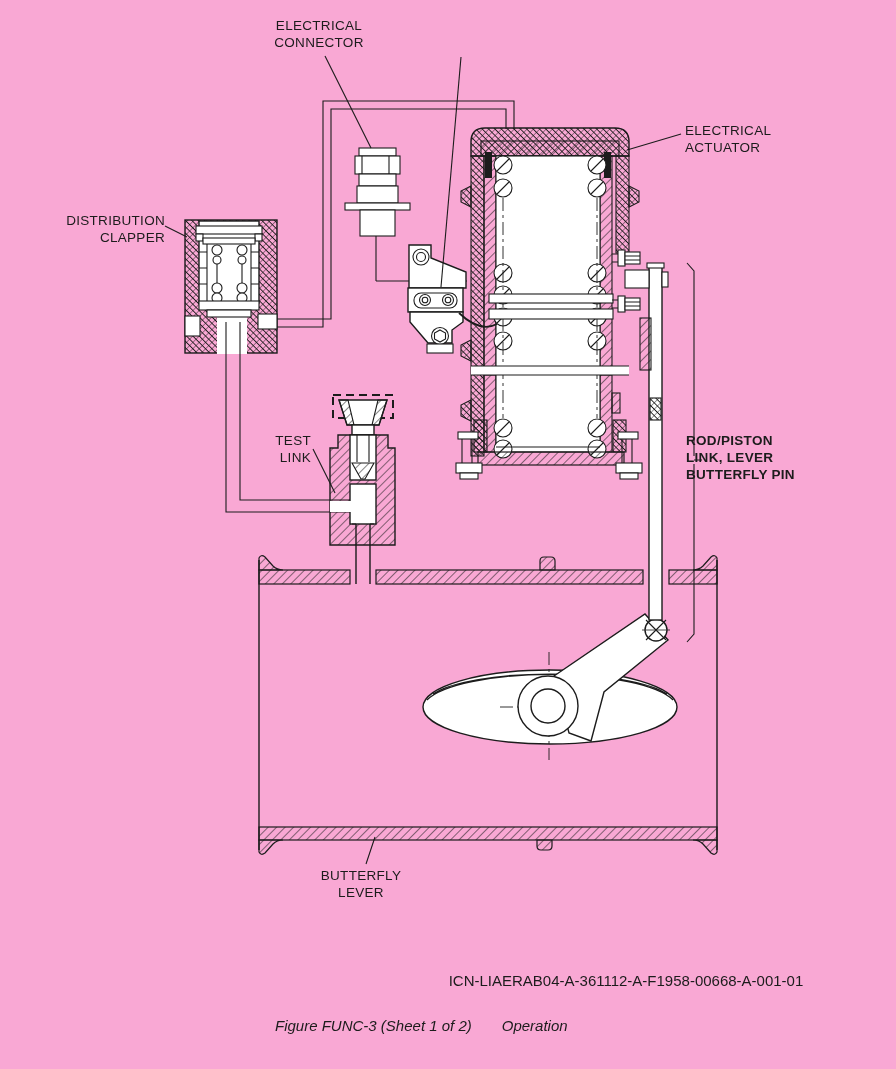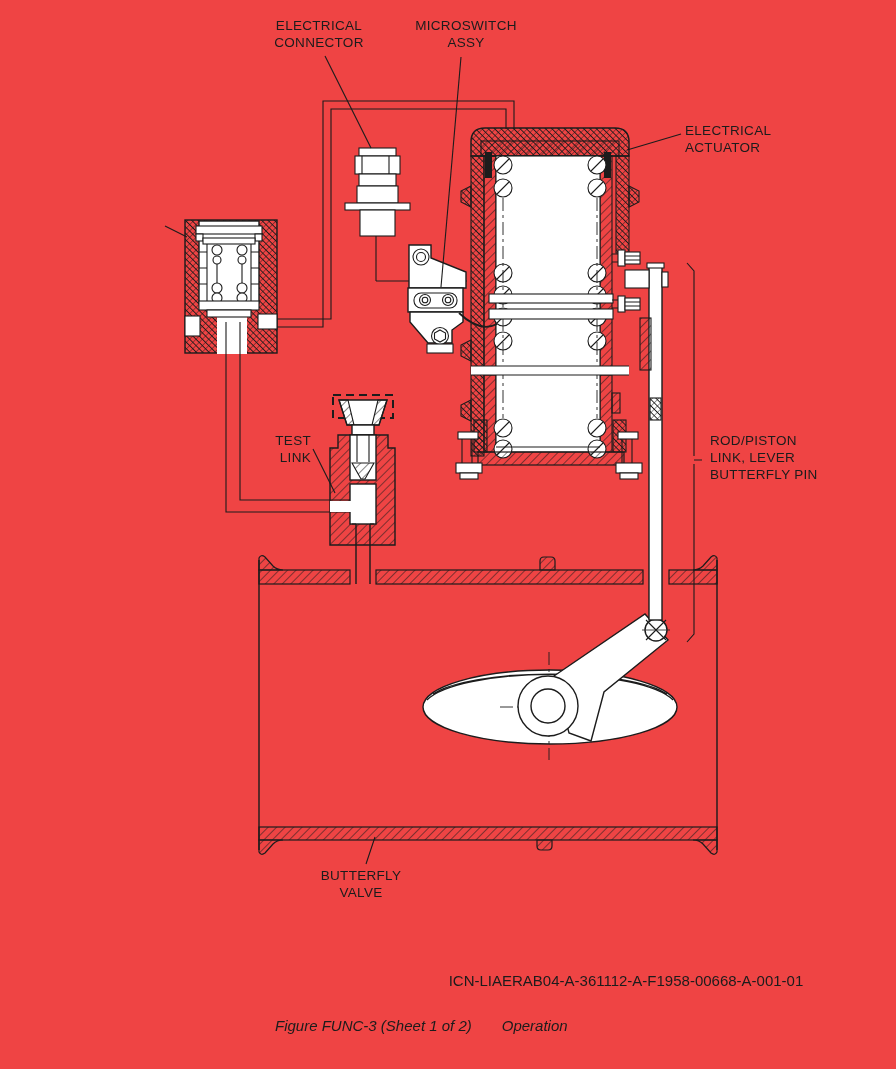--- a/index.html
+++ b/index.html
@@ -4,7 +4,7 @@
 <style>
   html,body { margin:0; padding:0; background:#ffffff; }
   #stage {
-    position:relative; width:896px; height:1069px; background:#ef4444;
+    position:relative; width:896px; height:1069px; background:#f9a8d4;
     font-family:"Liberation Sans", sans-serif; color:#1c1c1c; overflow:hidden;
   }
   #drawing { position:absolute; left:0; top:0; }

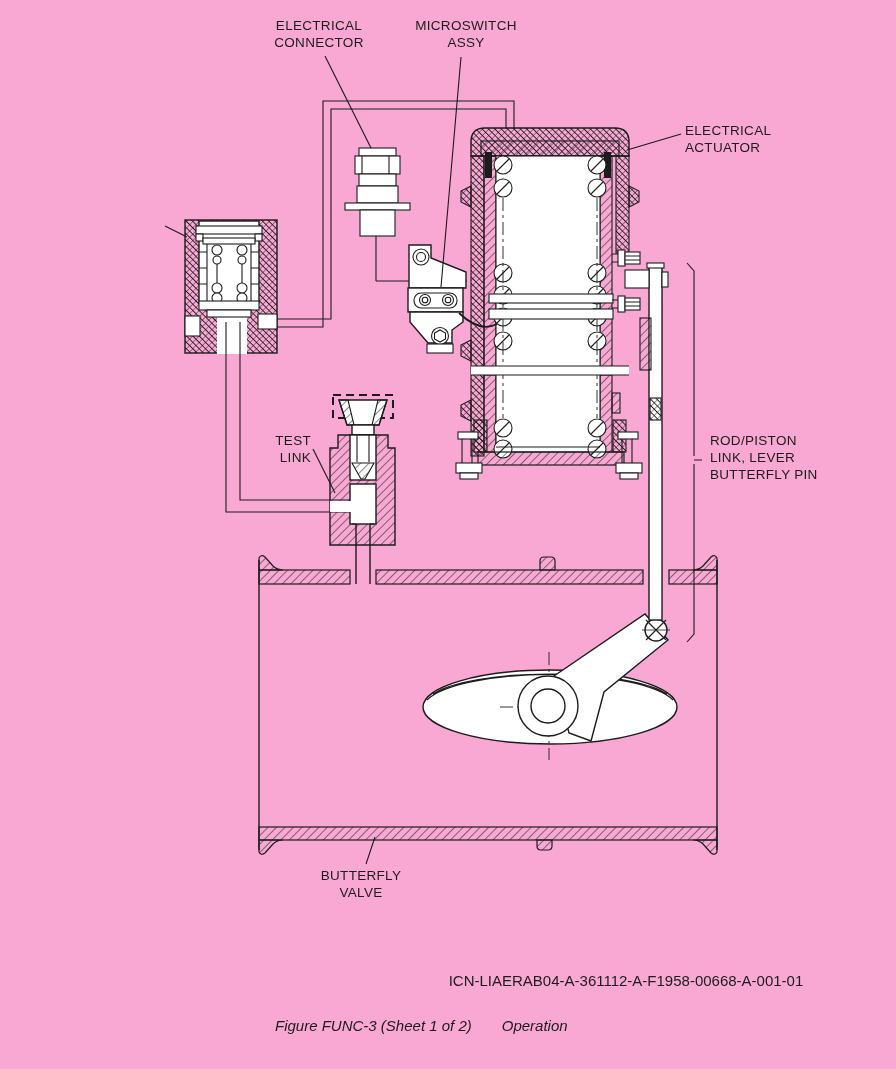--- a/index.html
+++ b/index.html
@@ -233,8 +233,6 @@
   <div class="lbl ctr" style="left:260px; top:17px; width:118px;">ELECTRICAL
 CONNECTOR</div>
 
-  <div class="lbl ctr" style="left:407px; top:17px; width:118px;">MICROSWITCH
-ASSY</div>
 
   <div class="lbl" style="left:685px; top:122px;">ELECTRICAL
 ACTUATOR</div>

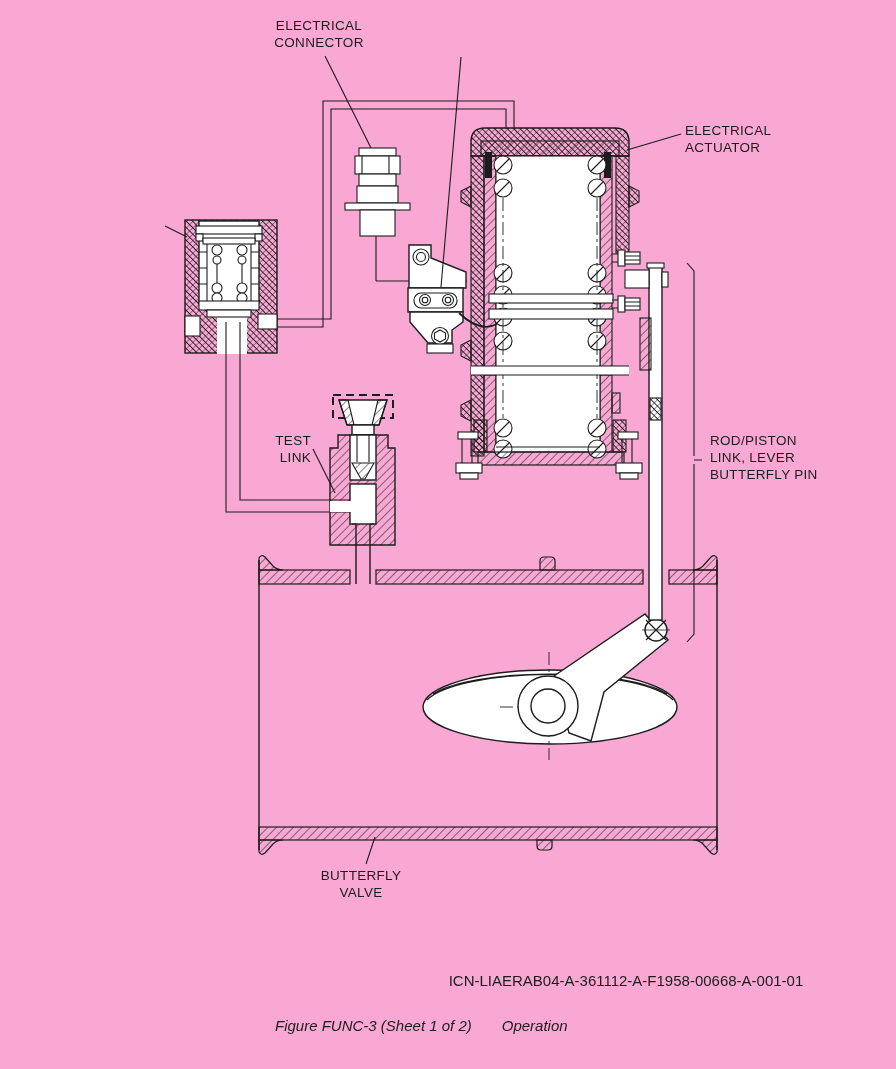--- a/index.html
+++ b/index.html
@@ -237,6 +237,8 @@
   <div class="lbl" style="left:685px; top:122px;">ELECTRICAL
 ACTUATOR</div>
 
+  <div class="lbl rgt" style="left:40px; top:212px; width:125px;">DISTRIBUTION
+CLAPPER</div>
 
   <div class="lbl rgt" style="left:240px; top:432px; width:71px;">TEST
 LINK</div>

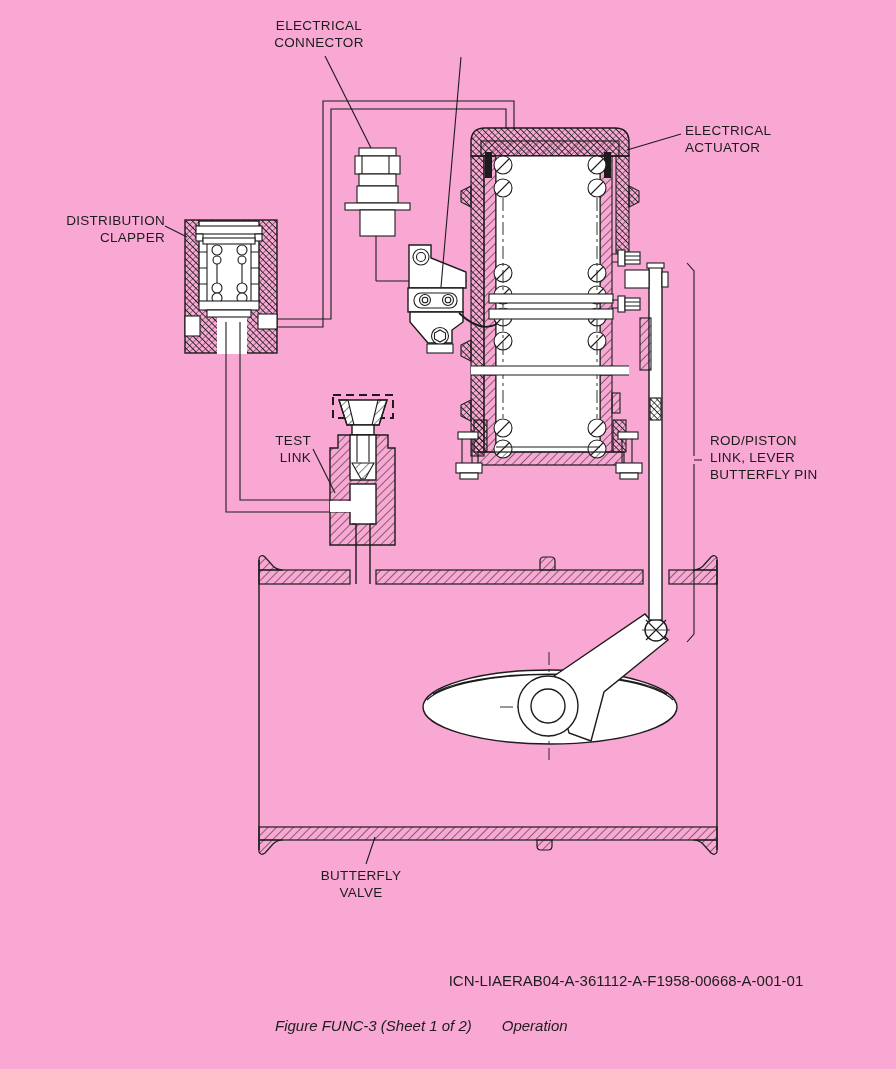--- a/index.html
+++ b/index.html
@@ -243,7 +243,7 @@
   <div class="lbl rgt" style="left:240px; top:432px; width:71px;">TEST
 LINK</div>
 
-  <div class="lbl" style="left:710px; top:432px;">ROD/PISTON
+  <div class="lbl" style="left:686px; top:432px;font-weight:bold;">ROD/PISTON
 LINK, LEVER
 BUTTERFLY PIN</div>
 

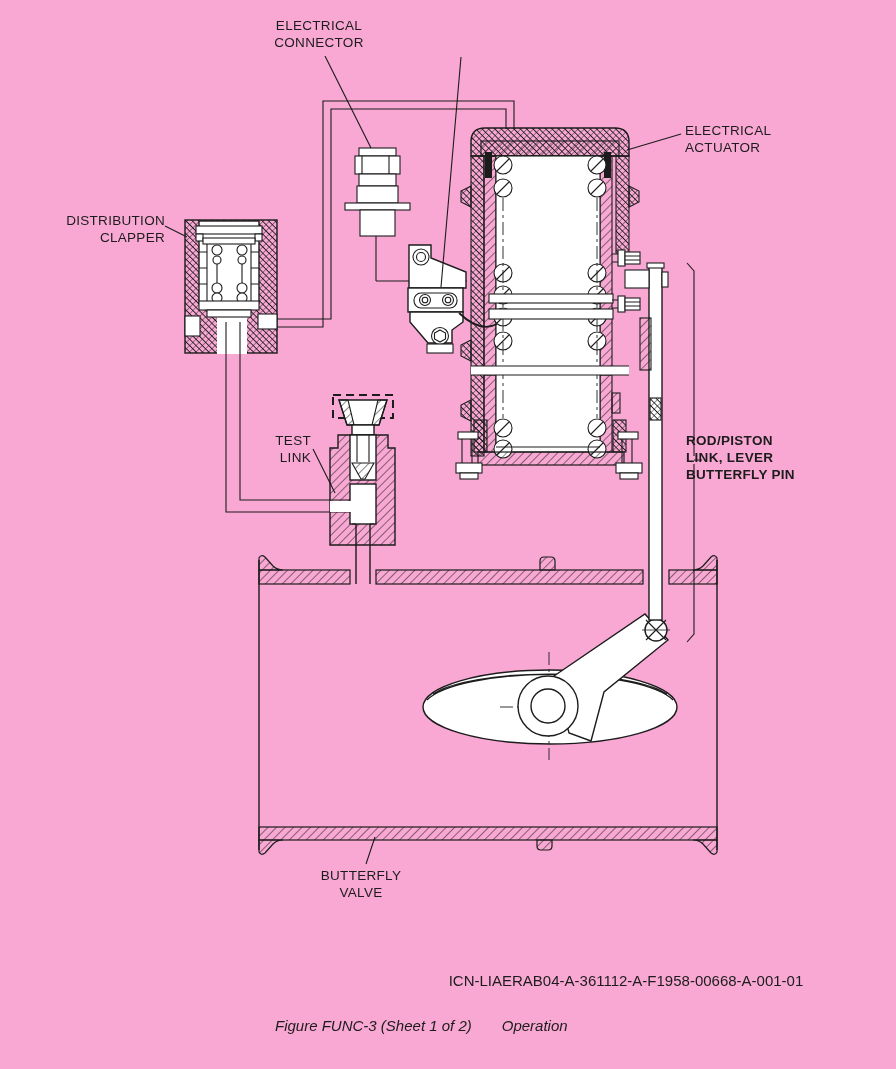--- a/index.html
+++ b/index.html
@@ -248,7 +248,7 @@
 BUTTERFLY PIN</div>
 
   <div class="lbl ctr" style="left:300px; top:867px; width:122px;">BUTTERFLY
-VALVE</div>
+LEVER</div>
 
   <div id="icn">ICN-LIAERAB04-A-361112-A-F1958-00668-A-001-01</div>
 

